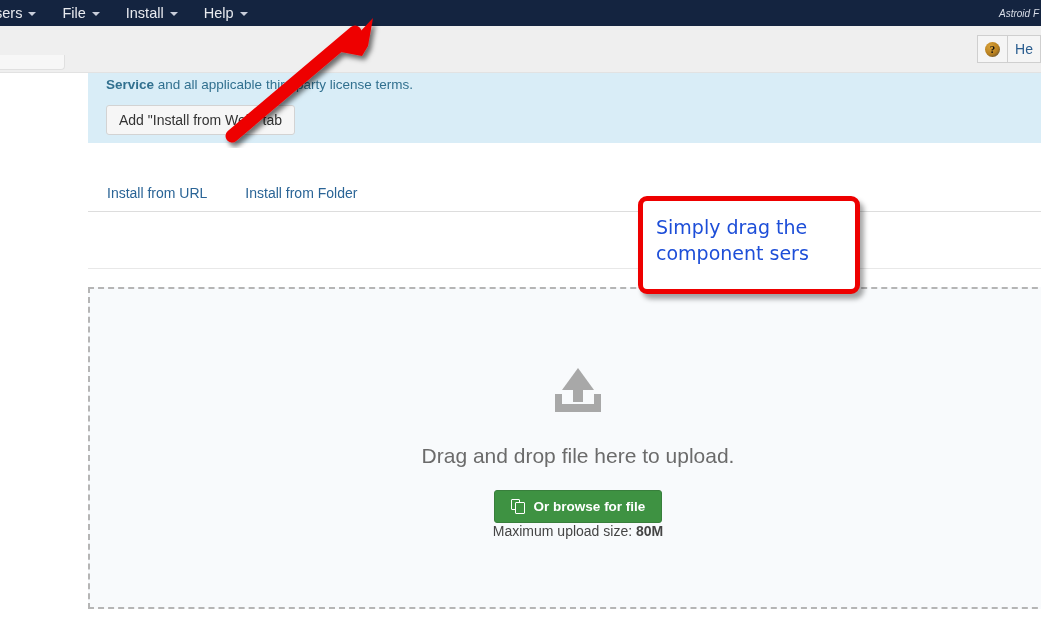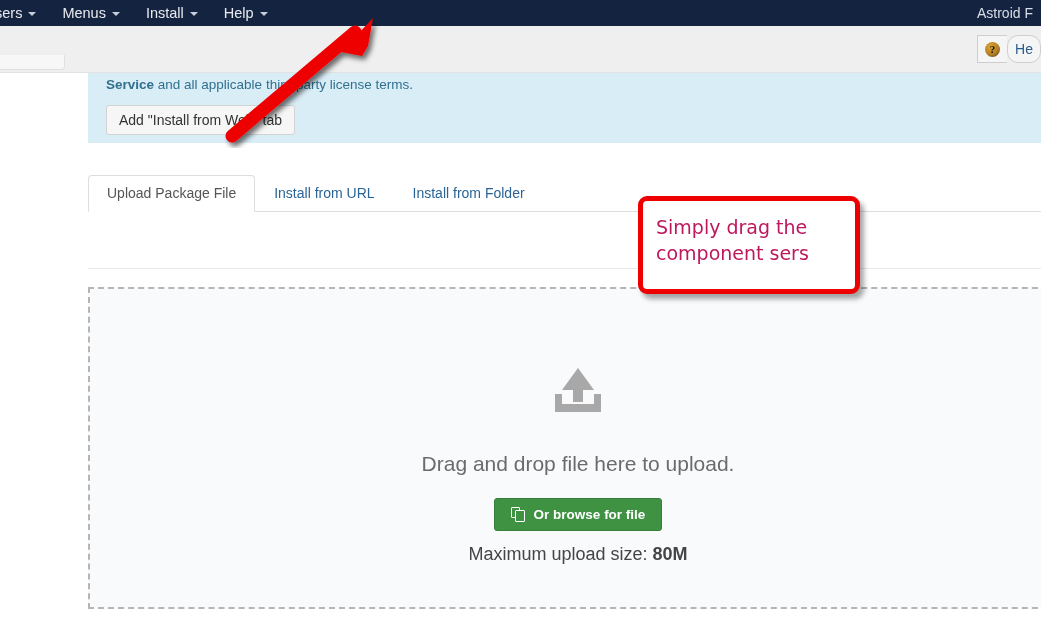--- a/index.html
+++ b/index.html
@@ -338,7 +338,7 @@
       <span class="caret-down"></span>
     </div>
     <div class="nav-item">
-      <span>Menus</span>
+      <span>File</span>
       <span class="caret-down"></span>
     </div>
     <div class="nav-item">

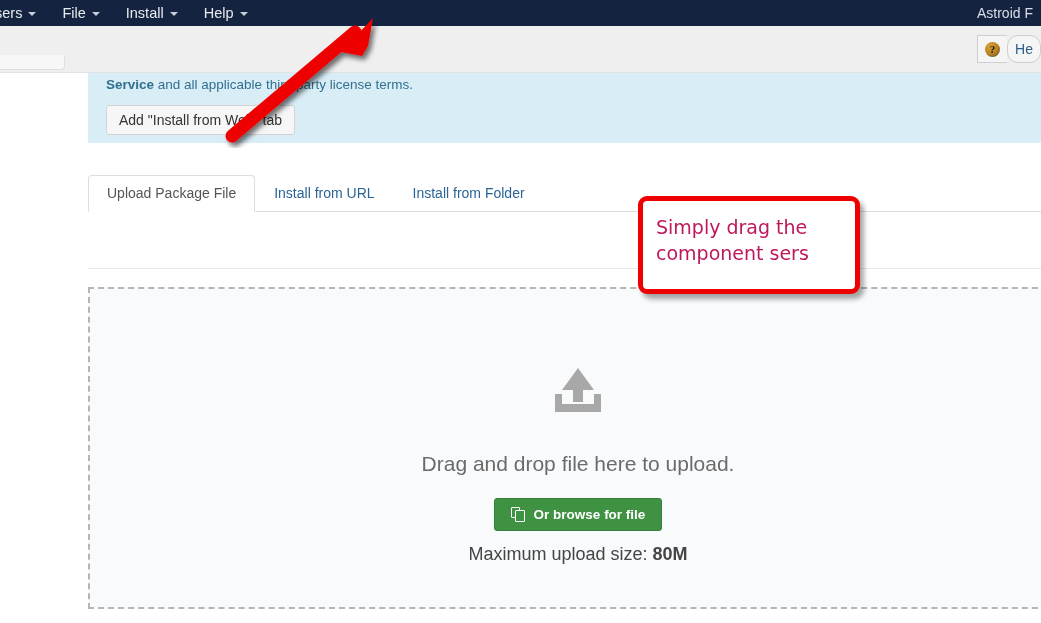--- a/index.html
+++ b/index.html
@@ -62,9 +62,10 @@
   }
   .site-title {
     color: #d9dee8;
-    font-size: 14px;
-    white-space: nowrap;
-    padding-right: 8px;
+    font-size: 10px;
+    white-space: nowrap;
+    padding-right: 2px;
+    font-style: italic;
   }
 
   

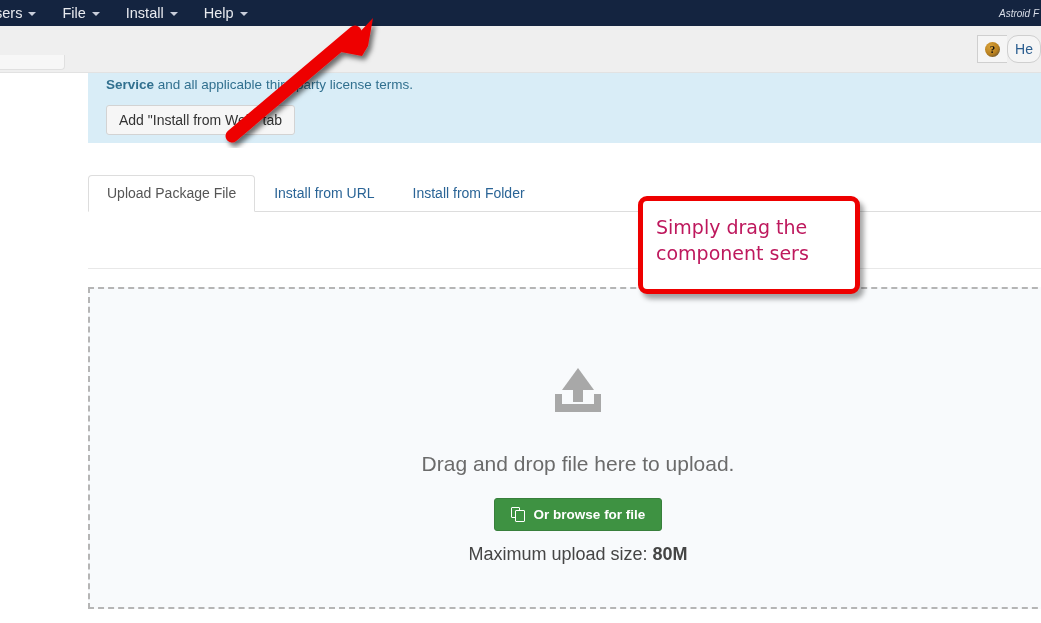--- a/index.html
+++ b/index.html
@@ -95,7 +95,7 @@
     cursor: pointer;
   }
   .tb-btn.icon-only { width: 30px; padding: 0; border-right: none; }
-  .tb-btn.text { color: #2a5d8f; font-size: 14px; border-left: 1px solid #cfcfcf; padding: 0 7px; white-space: nowrap; border-radius: 11px; }
+  .tb-btn.text { color: #2a5d8f; font-size: 14px; border-left: 1px solid #cfcfcf; padding: 0 7px; white-space: nowrap; }
   .q-icon {
     width: 15px; height: 15px;
     border-radius: 50%;

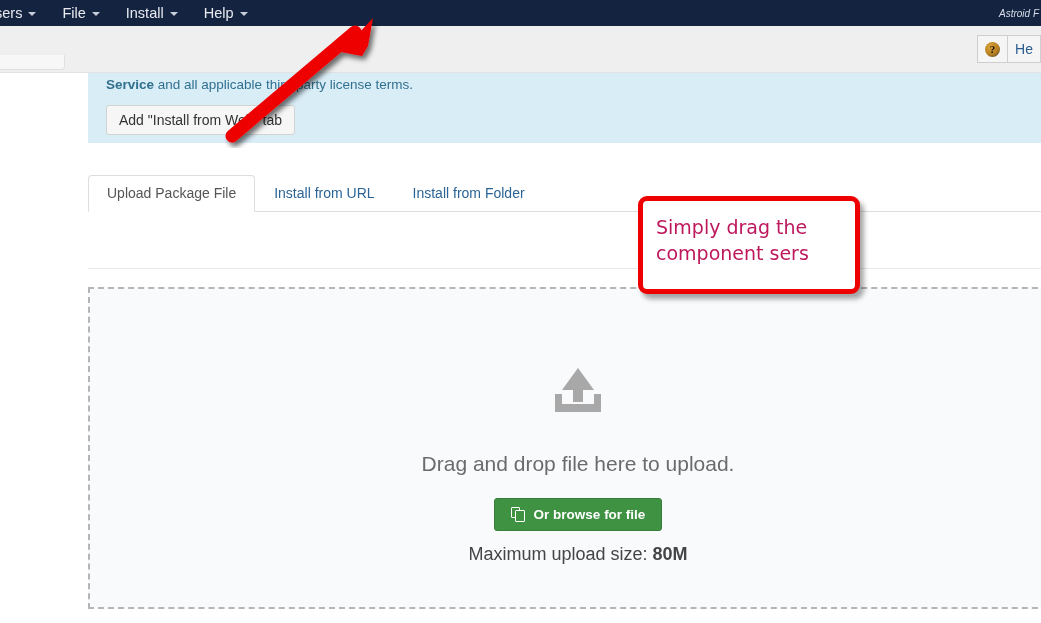--- a/index.html
+++ b/index.html
@@ -374,7 +374,6 @@
   </div>
 
   <div class="tabs">
-    <div class="tab active">Upload Package File</div>
     <div class="tab">Install from URL</div>
     <div class="tab">Install from Folder</div>
   </div>

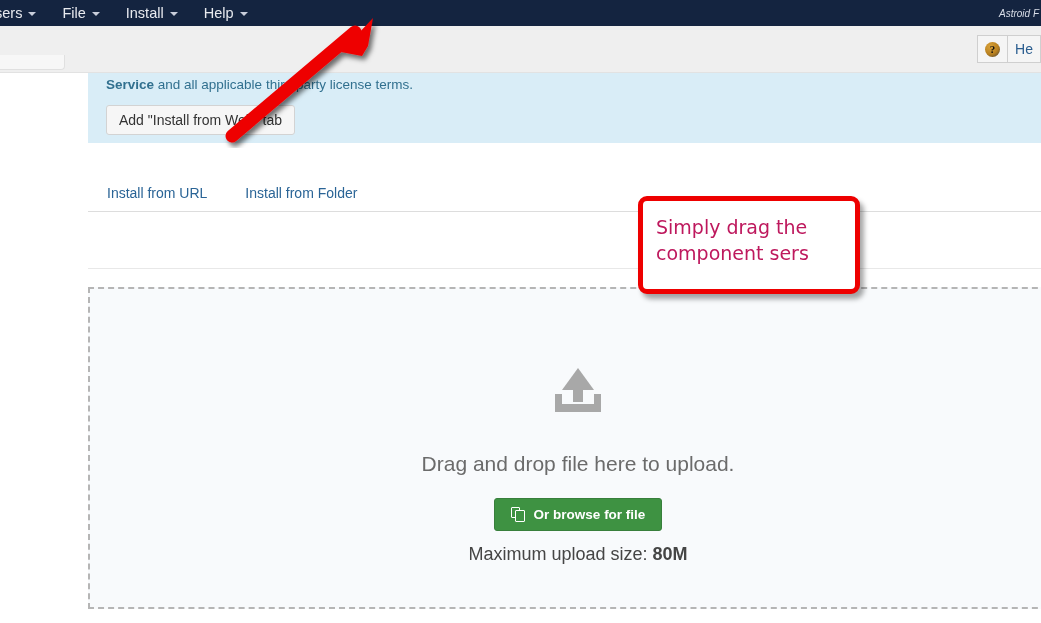--- a/index.html
+++ b/index.html
@@ -323,7 +323,7 @@
     padding: 13px 0 0 13px;
   }
   .anno-callout-text {
-    color: #be185d;
+    color: #1d4ed8;
     font-size: 19px;
     line-height: 26px;
     font-family: "DejaVu Sans", sans-serif;

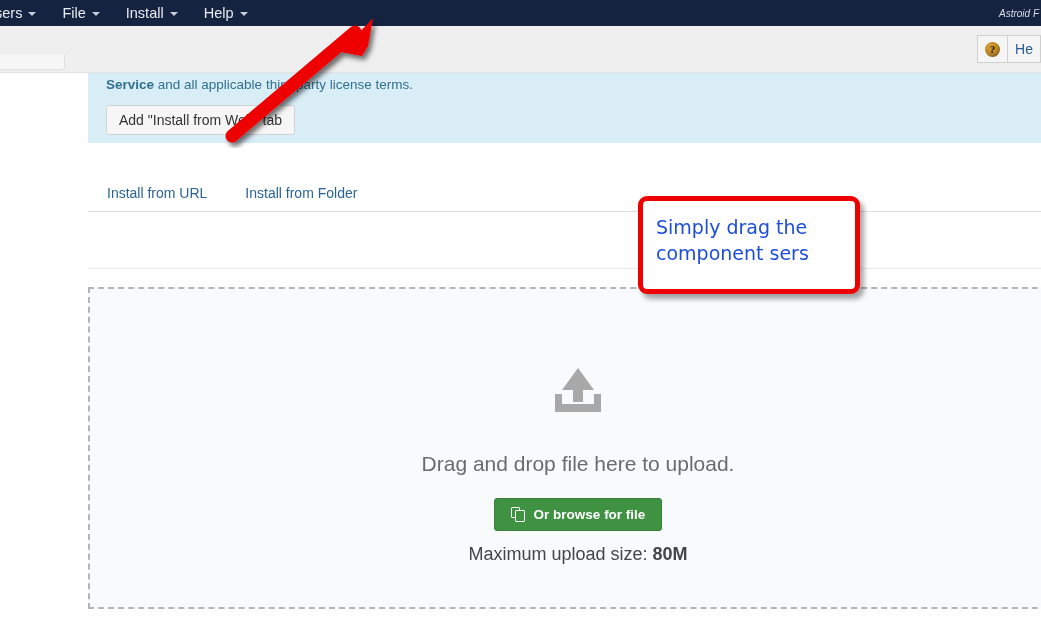--- a/index.html
+++ b/index.html
@@ -251,7 +251,7 @@
     box-sizing: border-box;
   }
   .dz-text {
-    margin-top: 40px;
+    margin-top: 32px;
     font-size: 21px;
     color: #6b6b6b;
     white-space: nowrap;

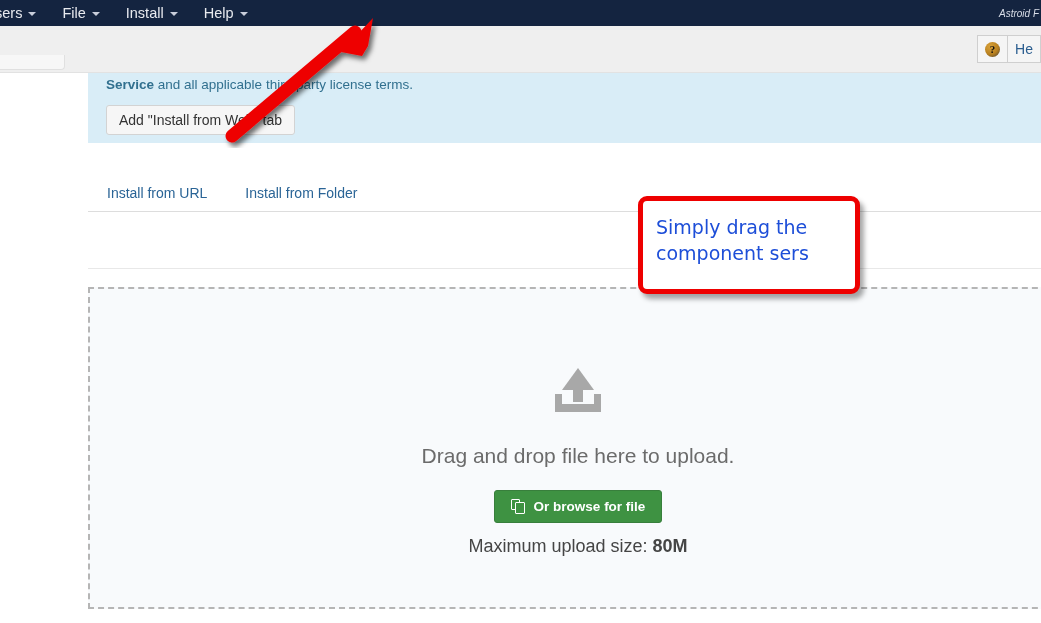--- a/index.html
+++ b/index.html
@@ -294,8 +294,7 @@
     background: #3e9242;
   }
   .max-size {
-    margin-top: 13px;
-    font-size: 18px;
+    font-size: 14px;
     color: #454545;
     white-space: nowrap;
   }

